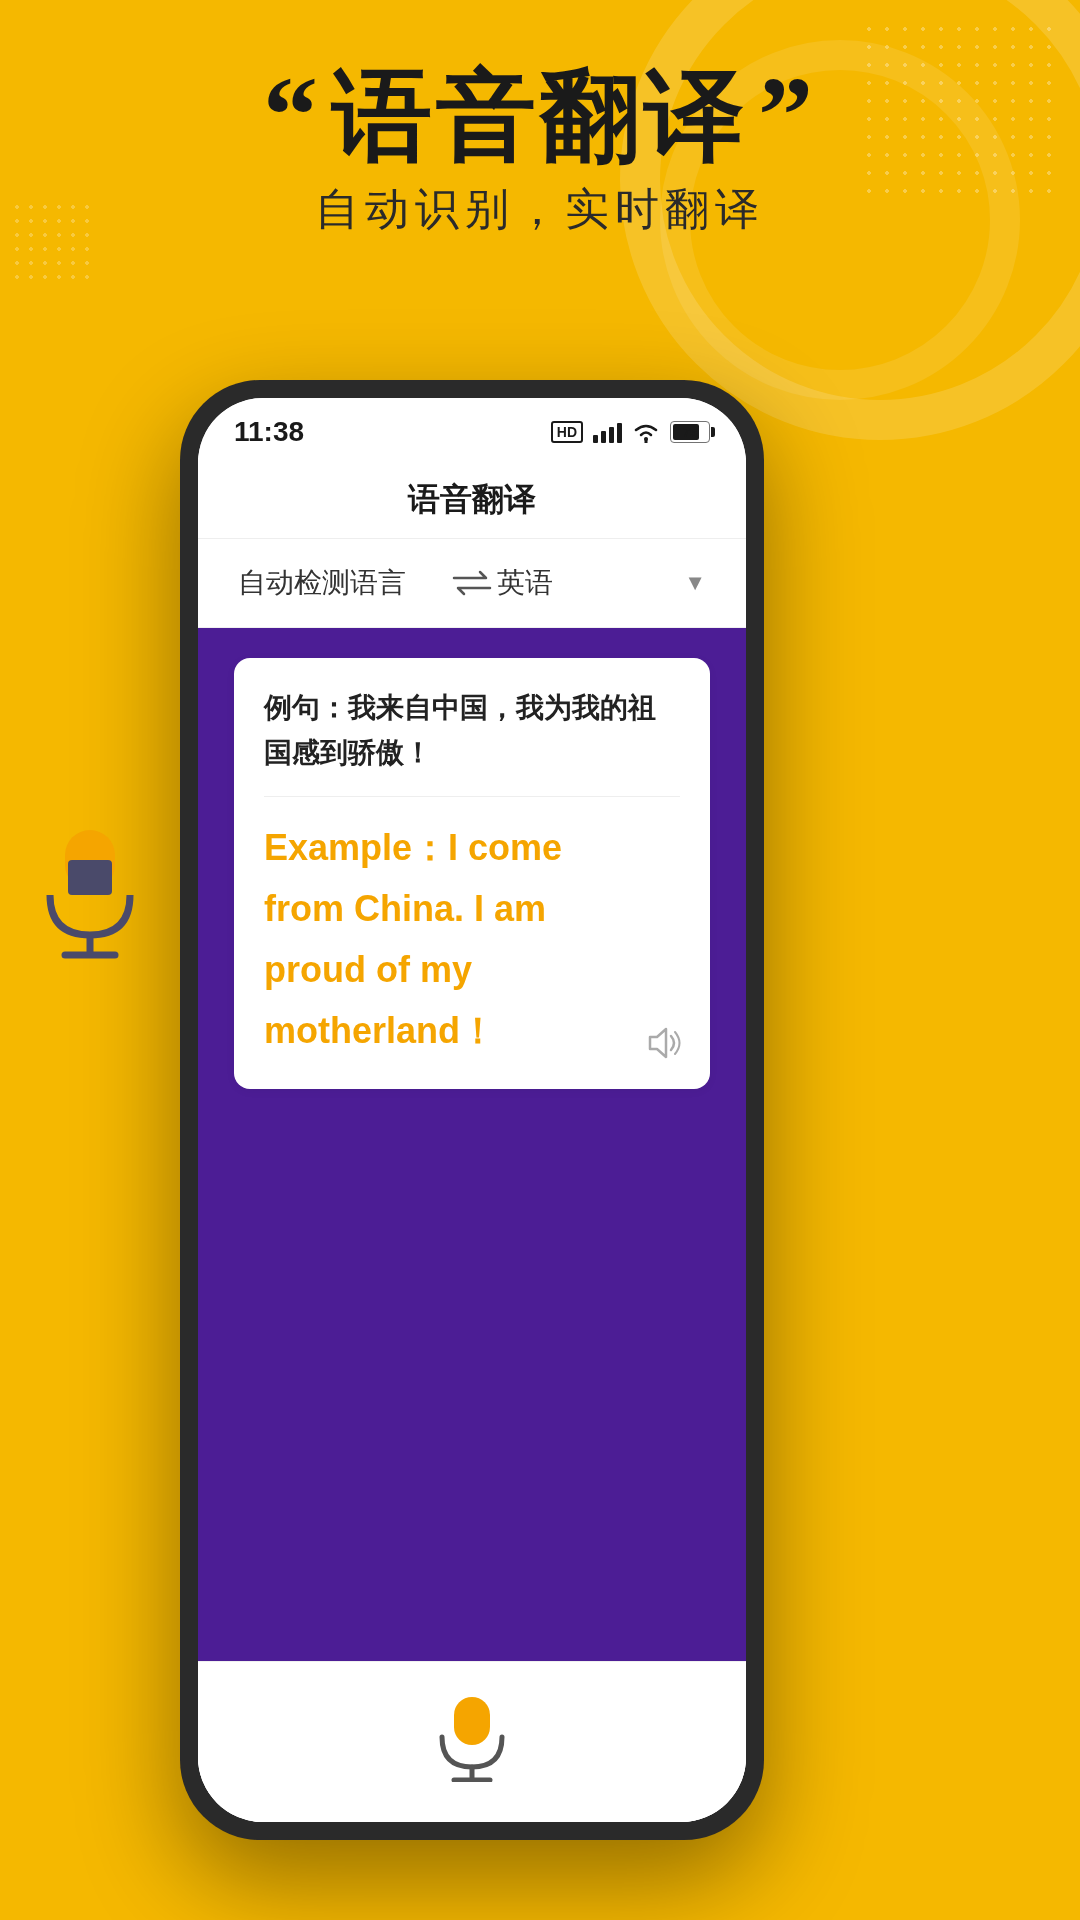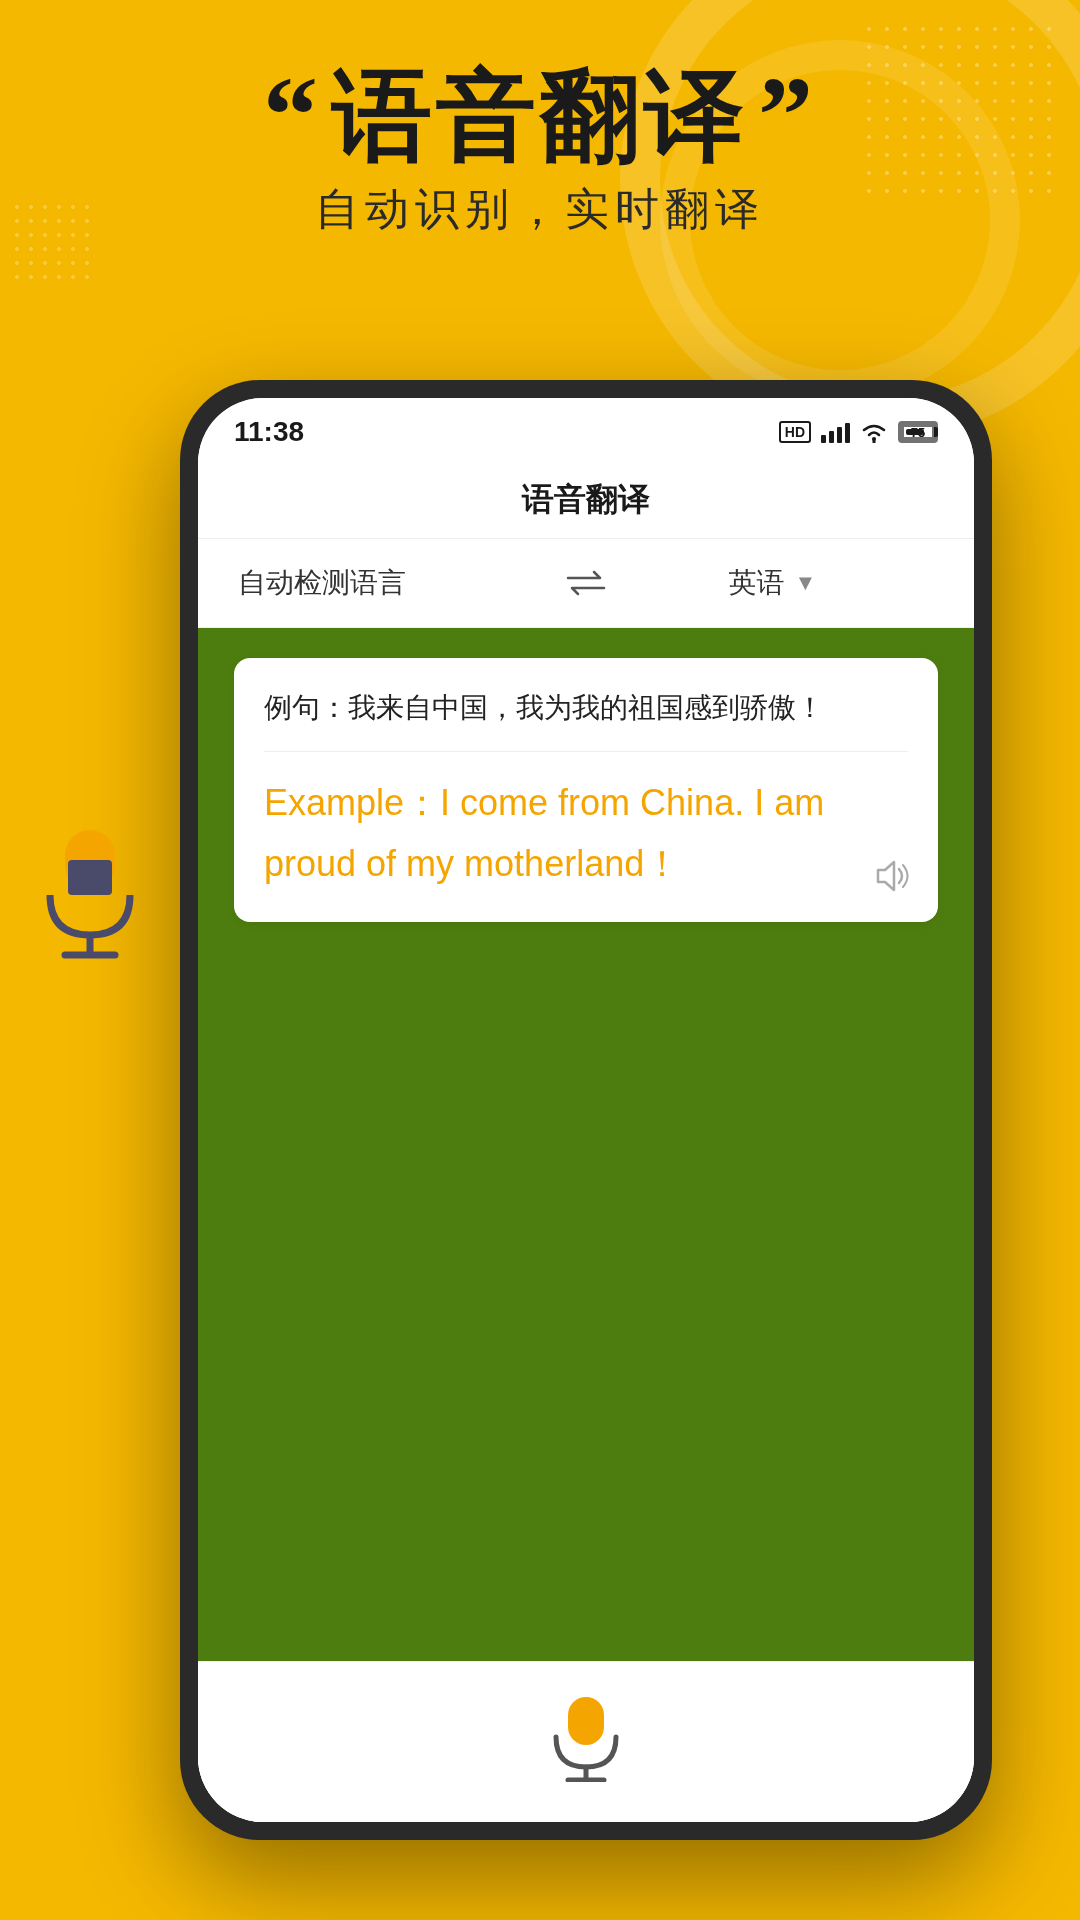--- a/index.html
+++ b/index.html
@@ -114,7 +114,7 @@
     }
 
     .phone-outer {
-      width: 812px;
+      width: 584px;
       height: 1460px;
       background: #2a2a2a;
       border-radius: 80px;

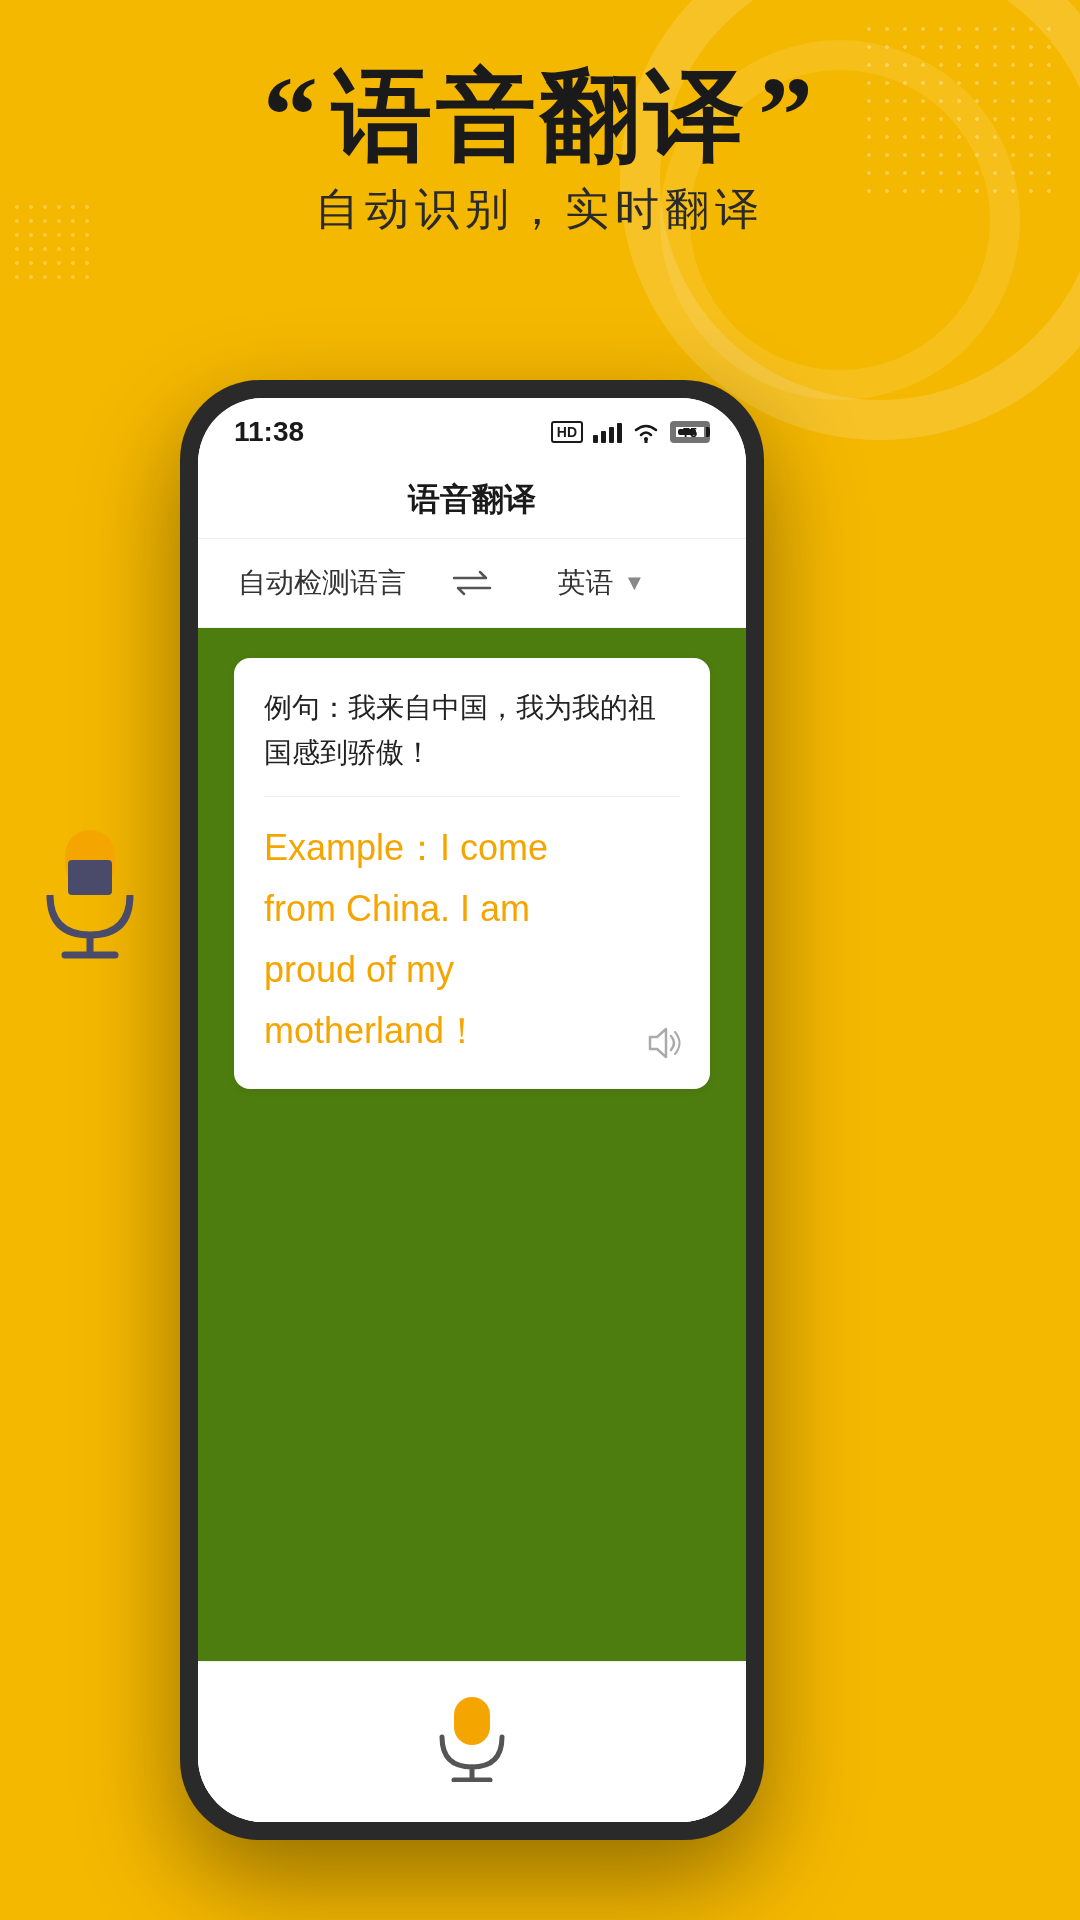--- a/index.html
+++ b/index.html
@@ -182,7 +182,7 @@
     .battery {
       width: 40px;
       height: 22px;
-      border: 6px solid #737373;
+      border: 1px solid #737373;
       border-radius: 4px;
       position: relative;
       display: flex;

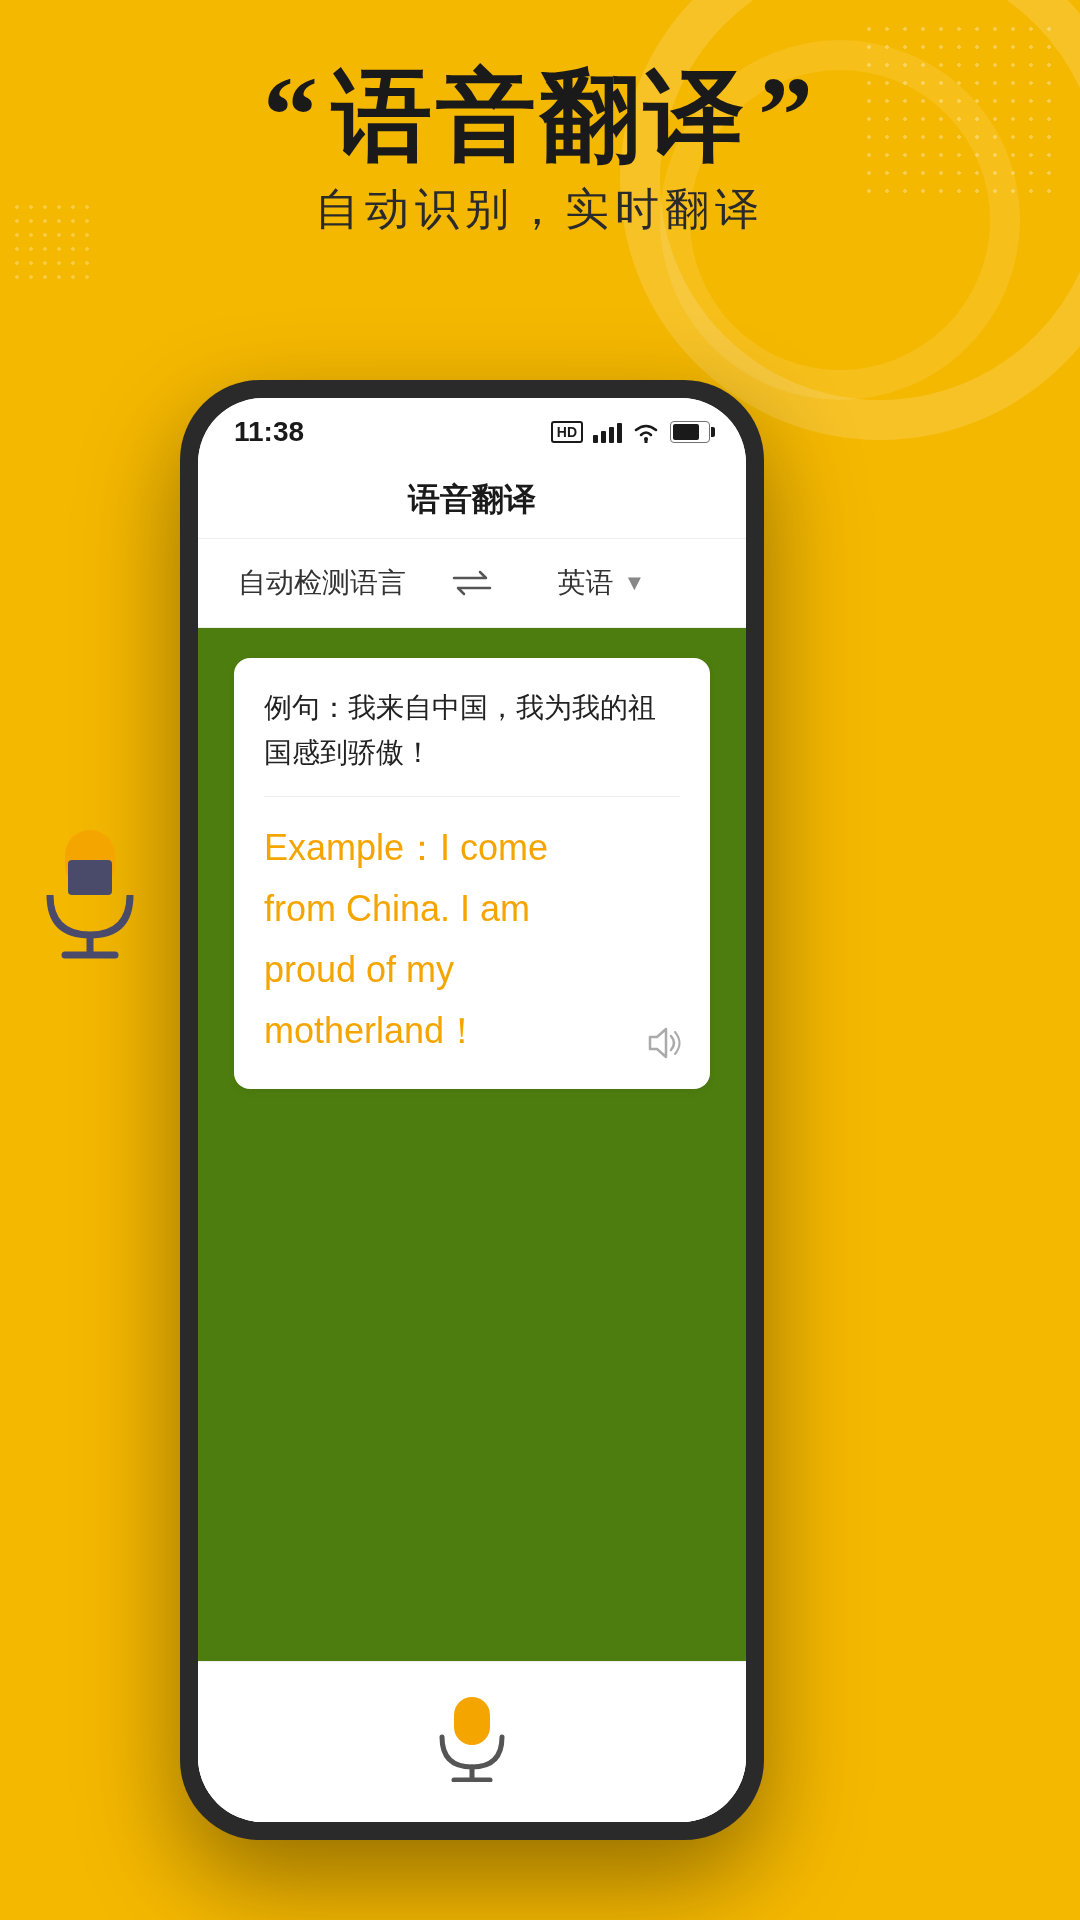--- a/index.html
+++ b/index.html
@@ -265,7 +265,7 @@
       flex: 1;
       display: flex;
       align-items: center;
-      justify-content: center;
+      justify-content: space-between;
       gap: 10px;
     }
 

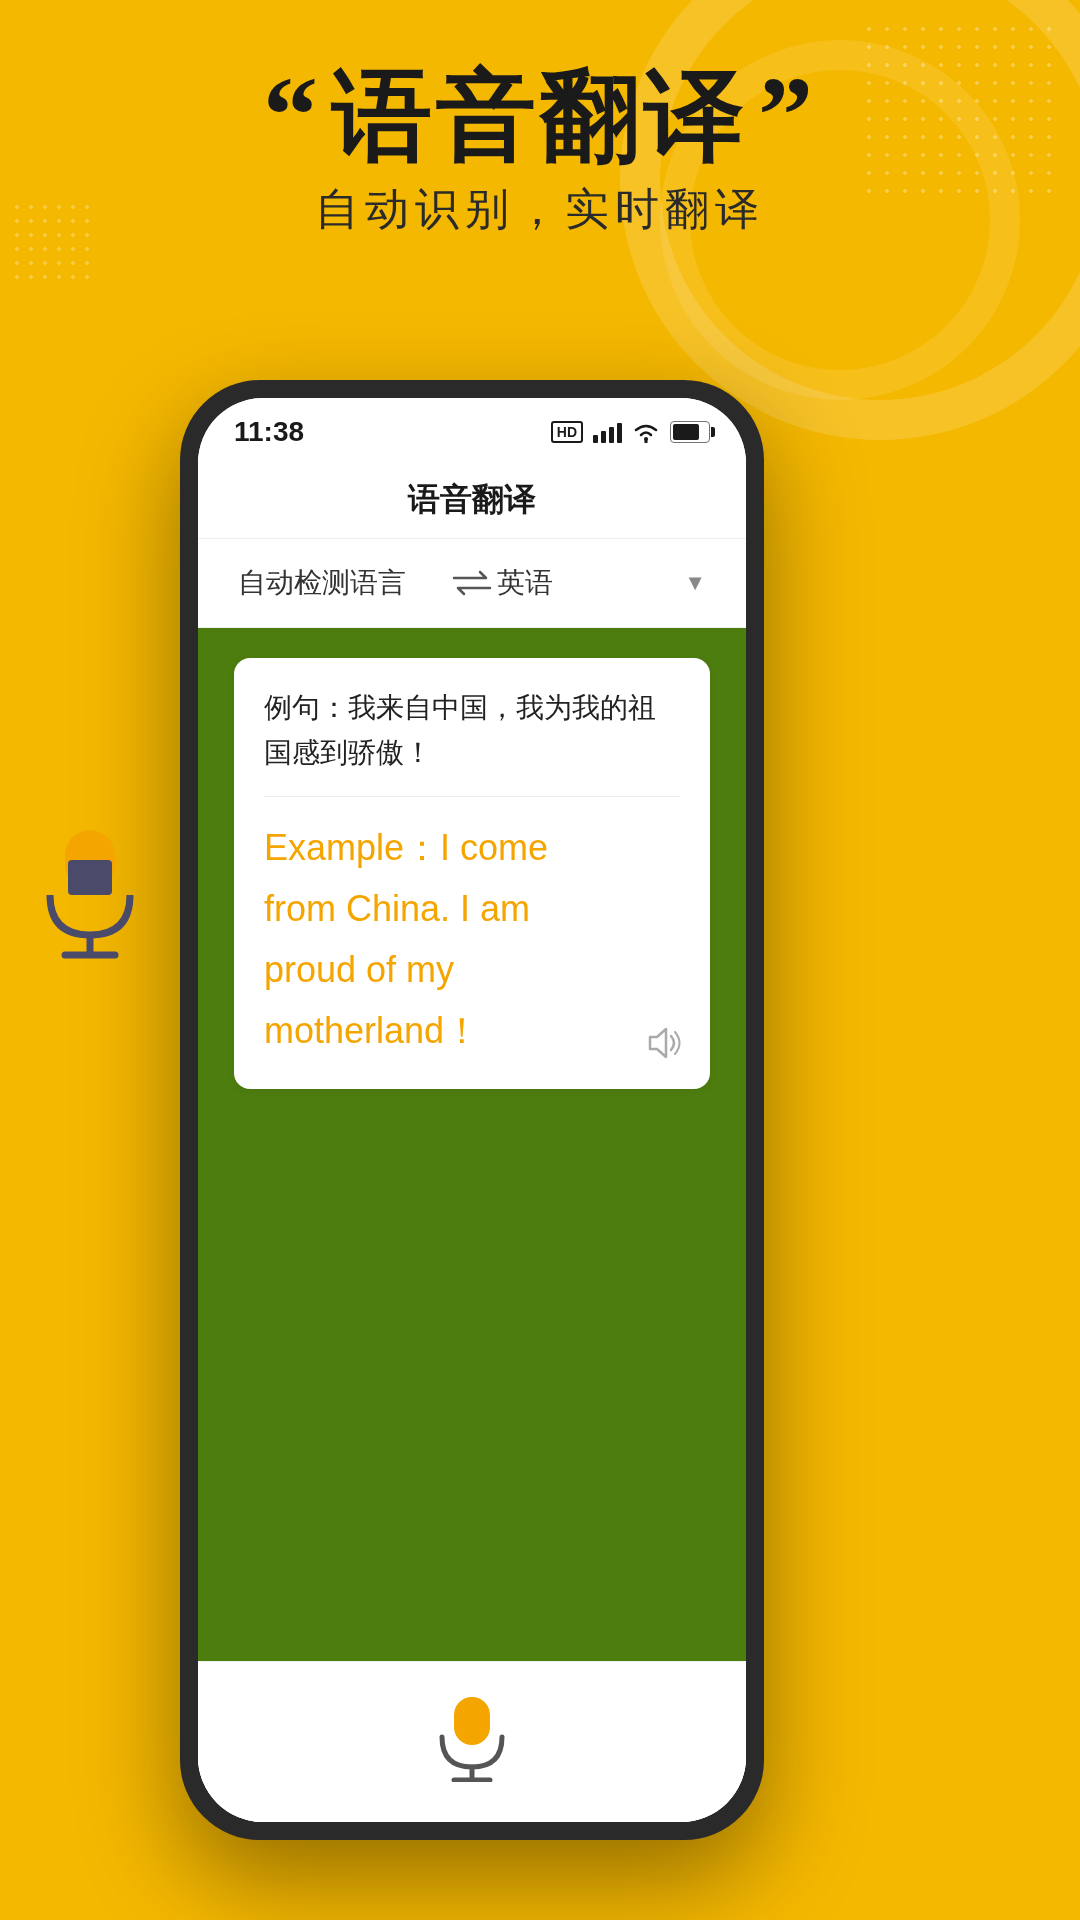--- a/index.html
+++ b/index.html
@@ -282,9 +282,10 @@
     
     .translation-area {
       flex: 1;
-      background: #4d7c0f;
+      background: #4c1d95;
       padding: 30px 36px;
       position: relative;
+      font-weight: bold;
     }
 
     .translation-card {

